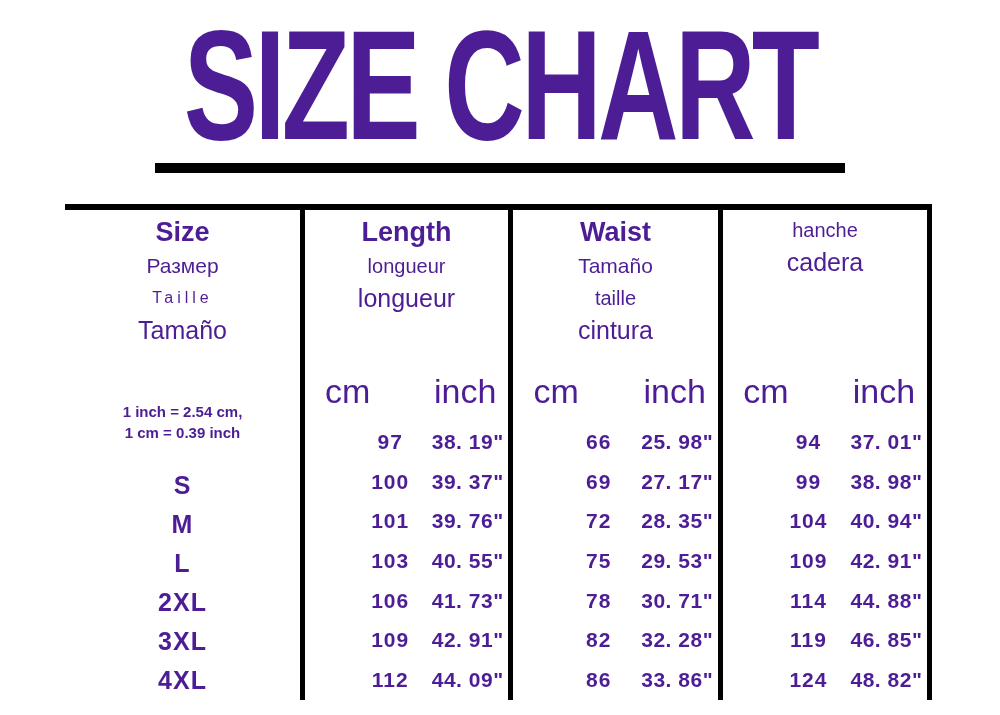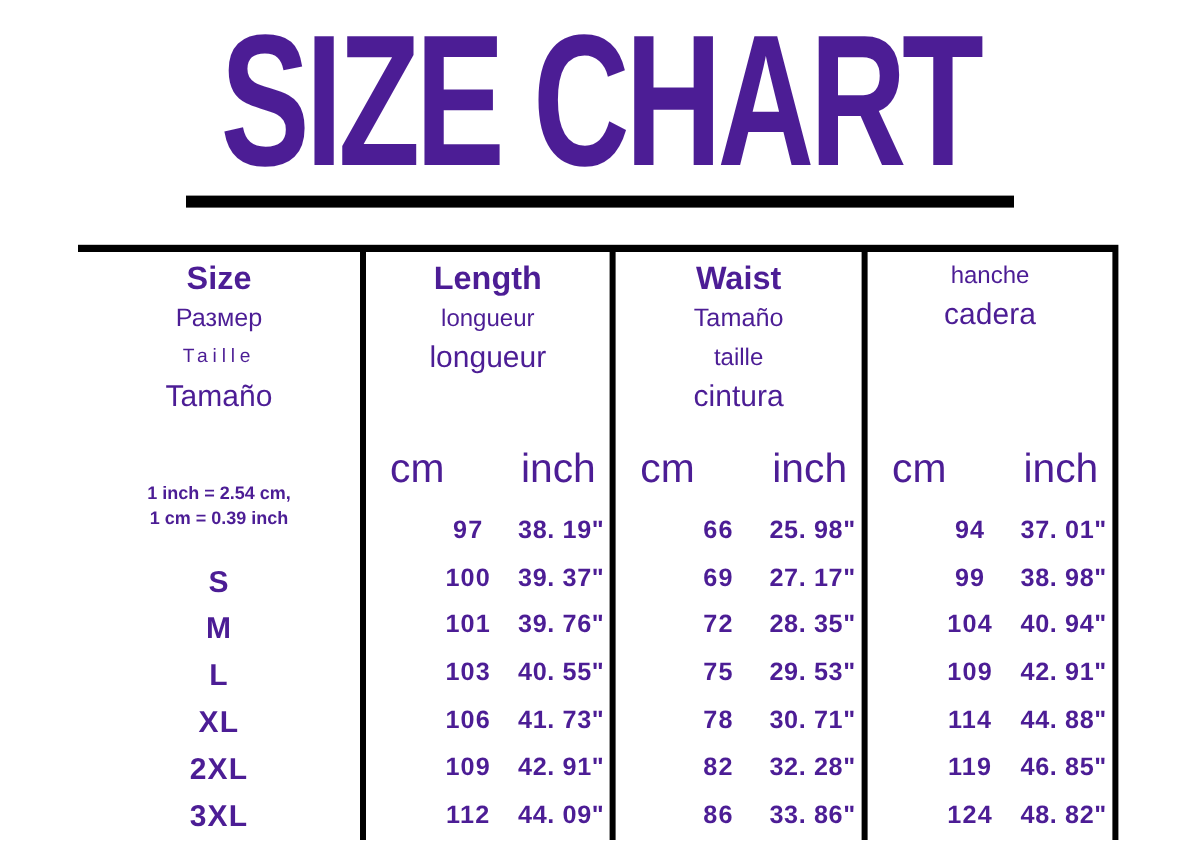--- a/index.html
+++ b/index.html
@@ -84,7 +84,6 @@
         <div class="size-label">S</div>
         <div class="size-label">M</div>
         <div class="size-label">L</div>
-        <div class="size-label">XL</div>
         <div class="size-label">2XL</div>
         <div class="size-label">3XL</div>
       </div>

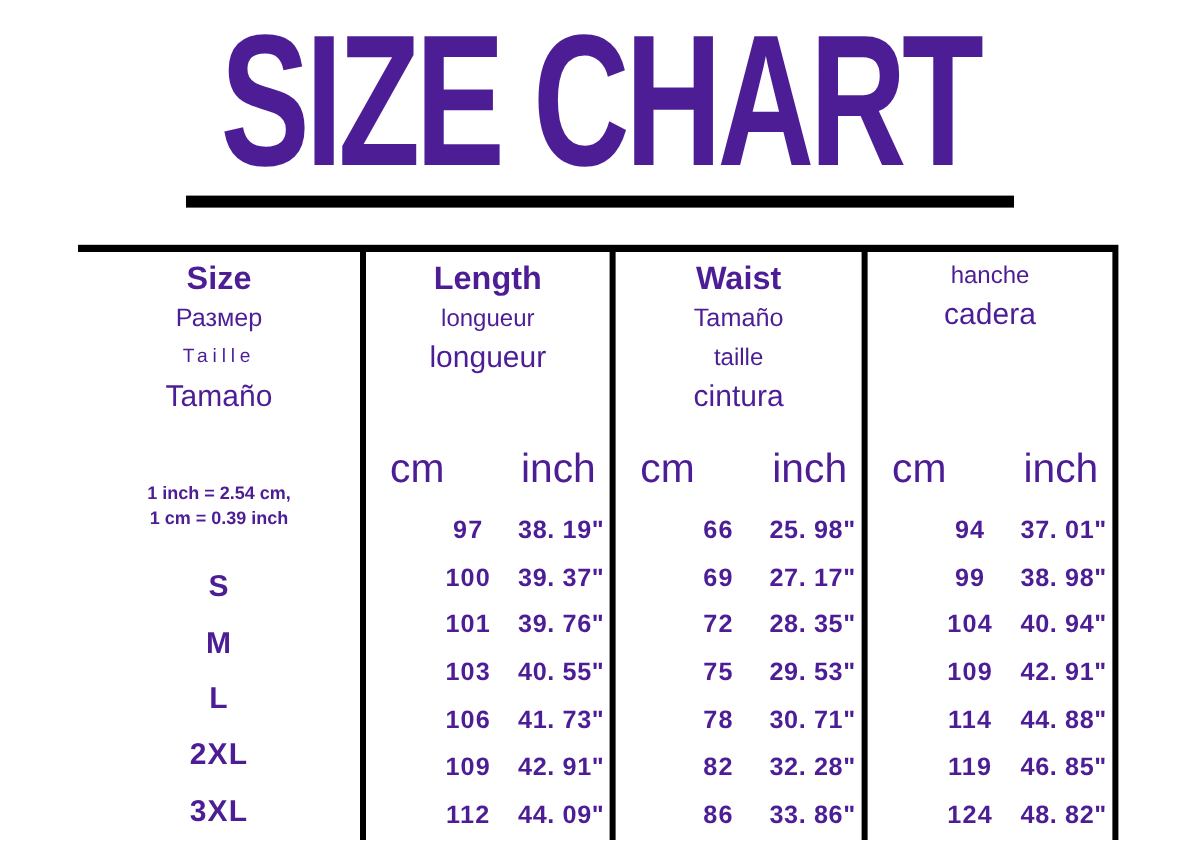--- a/index.html
+++ b/index.html
@@ -86,6 +86,7 @@
         <div class="size-label">L</div>
         <div class="size-label">2XL</div>
         <div class="size-label">3XL</div>
+        <div class="size-label">4XL</div>
       </div>
     </div>
 

